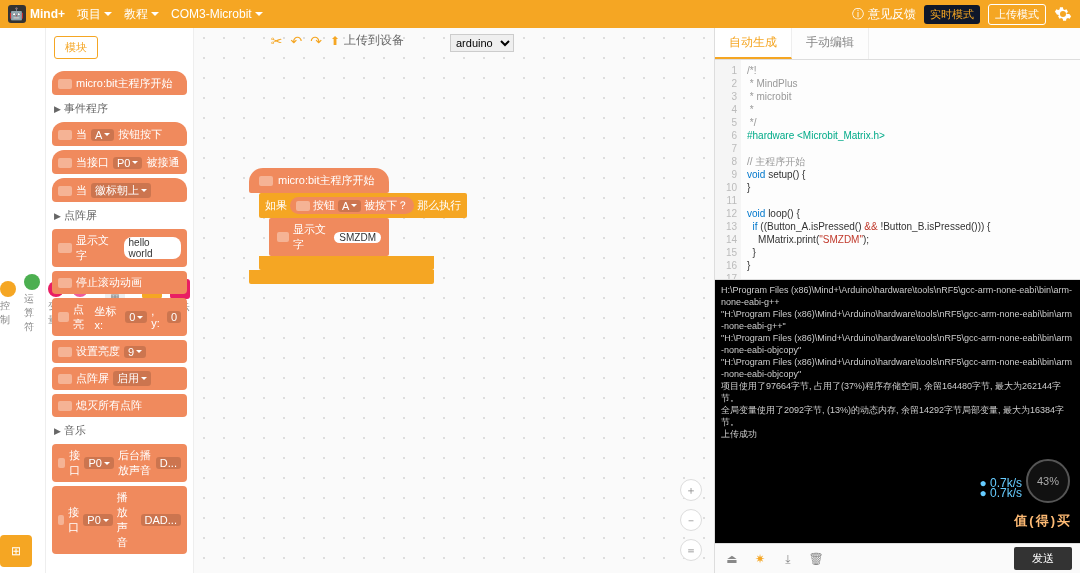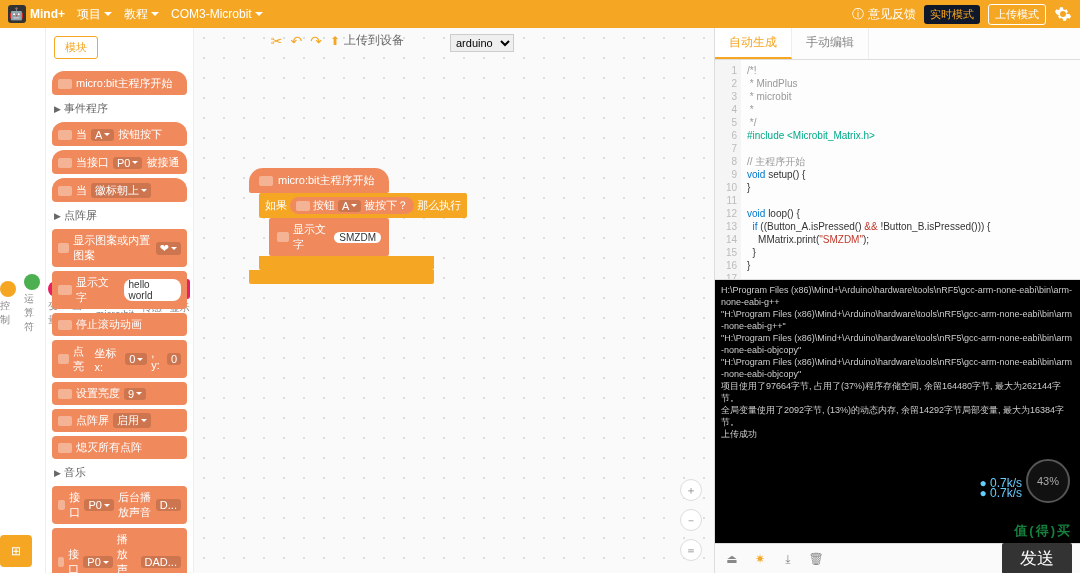--- a/index.html
+++ b/index.html
@@ -348,7 +348,7 @@
 <span class="c-comment"> * microbit</span>
 <span class="c-comment"> *</span>
 <span class="c-comment"> */</span>
-<span class="c-pre">#include </span><span class="c-pre">&lt;Microbit_Matrix.h&gt;</span>
+<span class="c-pre">#hardware </span><span class="c-pre">&lt;Microbit_Matrix.h&gt;</span>
 
 <span class="c-comment">// 主程序开始</span>
 <span class="c-kw">void</span><span> setup() {</span>

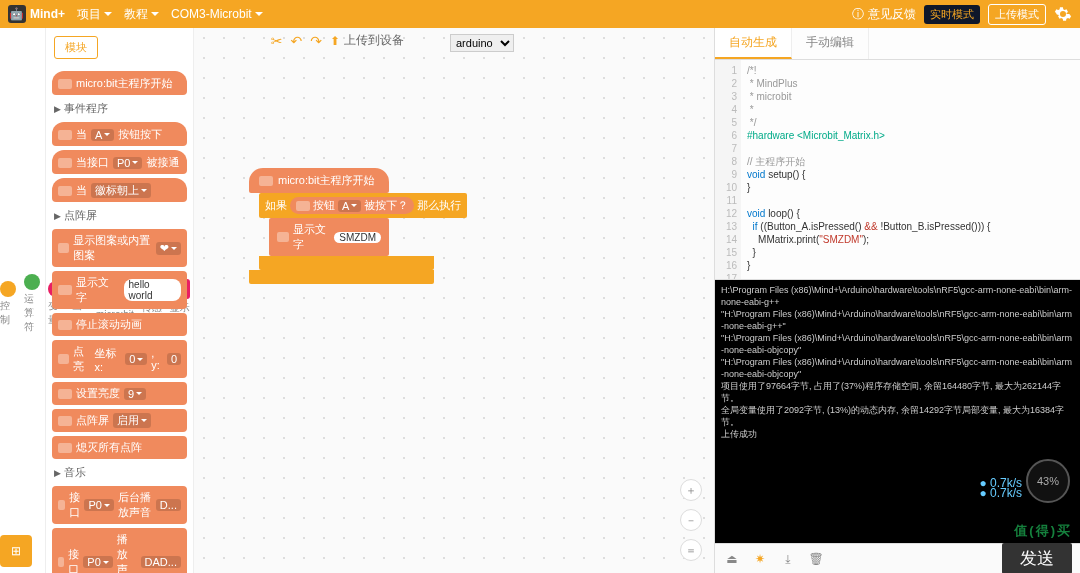--- a/index.html
+++ b/index.html
@@ -190,11 +190,6 @@
     <div class="cat-header">
         <span class="cat-arrow">▶</span>
         <span>点阵屏</span>
-      </div>
-    <div class="block">
-        <span class="block-icon"></span>
-        <span>显示图案或内置图案</span>
-        <span class="block-dd">❤<span class="tiny-tri"></span></span>
       </div>
     <div class="block">
         <span class="block-icon"></span>

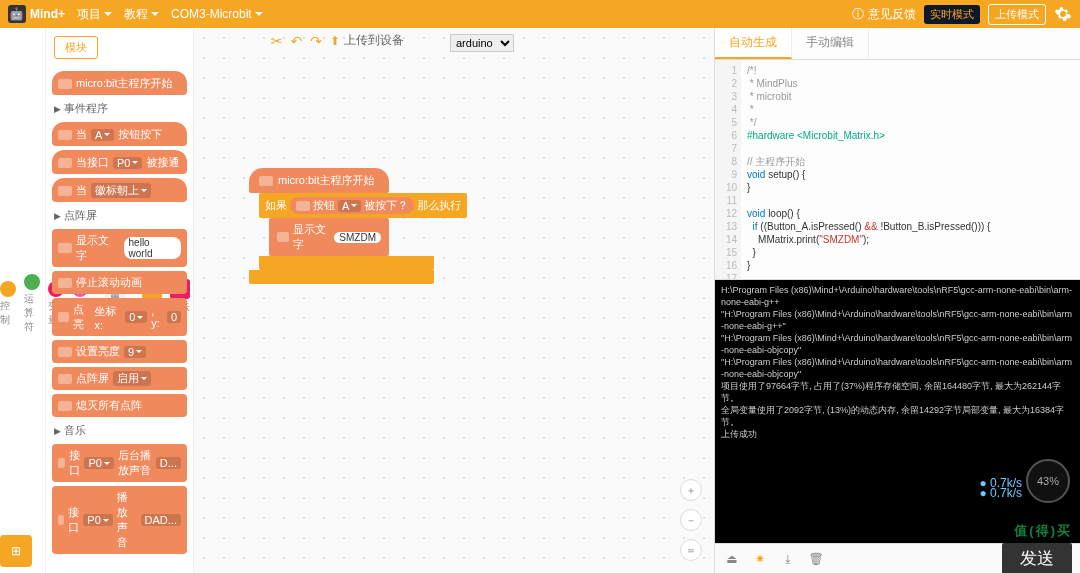--- a/index.html
+++ b/index.html
@@ -67,7 +67,7 @@
 .console { flex: 1; background: #000; color: #ccc; font-family: Consolas, monospace; font-size: 9px; padding: 4px 6px; line-height: 12px; white-space: pre-wrap; word-break: break-all; position: relative; overflow: hidden; }
 .progress-ring { position: absolute; right: 10px; bottom: 40px; width: 44px; height: 44px; border-radius: 50%; border: 2px solid #555; display: flex; align-items: center; justify-content: center; color: #aaa; font-size: 11px; background: #111; }
 .mini-stats { position: absolute; right: 58px; bottom: 45px; font-size: 12px; color: #6cf; text-align: right; line-height: 10px; }
-.watermark { position: absolute; right: 8px; bottom: 6px; color: #15803d; font-size: 13px; font-weight: bold; letter-spacing: 2px; }
+.watermark { position: absolute; right: 8px; bottom: 16px; color: #fdba74; font-size: 13px; font-weight: bold; letter-spacing: 2px; }
 .bottom-bar { height: 30px; border-top: 1px solid #ddd; display: flex; align-items: center; padding: 0 8px; gap: 10px; background: #fafafa; }
 .bb-icon { width: 18px; height: 18px; display: flex; align-items: center; justify-content: center; color: #888; cursor: pointer; }
 .bb-icon.active { color: #f5a623; }

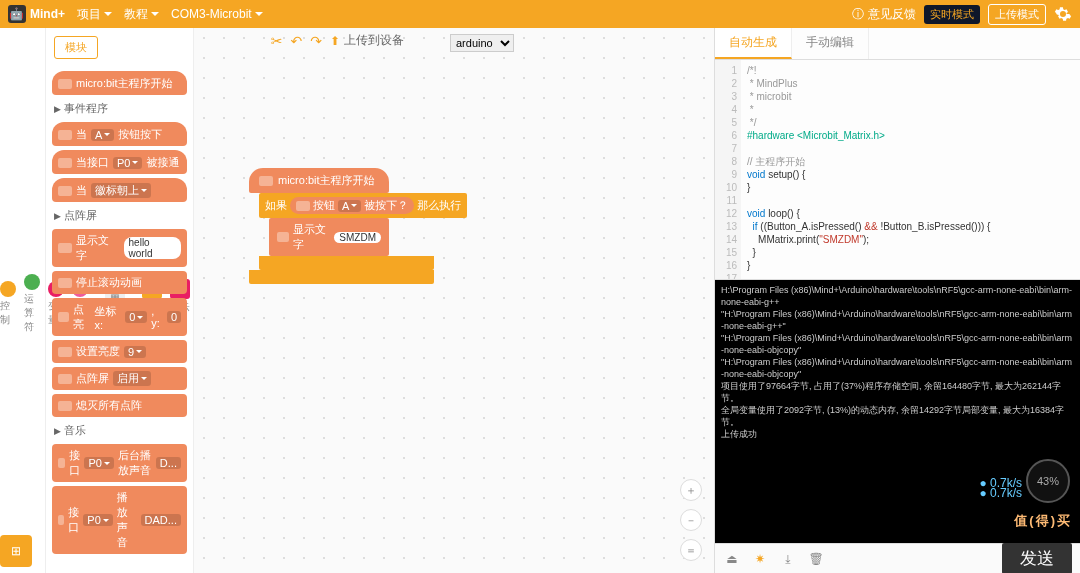--- a/index.html
+++ b/index.html
@@ -71,7 +71,7 @@
 .bottom-bar { height: 30px; border-top: 1px solid #ddd; display: flex; align-items: center; padding: 0 8px; gap: 10px; background: #fafafa; }
 .bb-icon { width: 18px; height: 18px; display: flex; align-items: center; justify-content: center; color: #888; cursor: pointer; }
 .bb-icon.active { color: #f5a623; }
-.send-btn { margin-left: auto; background: #333; color: #fff; padding: 4px 18px; border-radius: 2px; font-size: 17px; cursor: pointer; }
+.send-btn { margin-left: auto; background: #333; color: #fff; padding: 4px 18px; border-radius: 2px; font-size: 11px; cursor: pointer; }
 </style>
 </head>
 <body>

